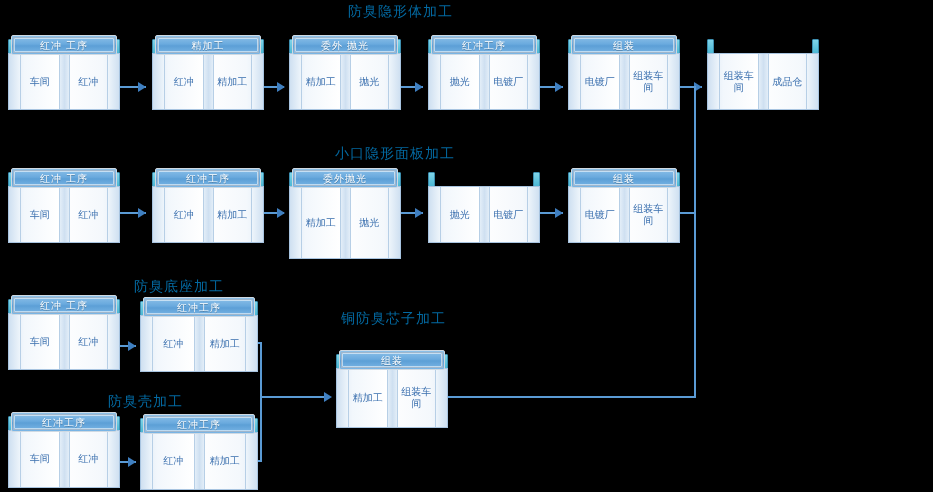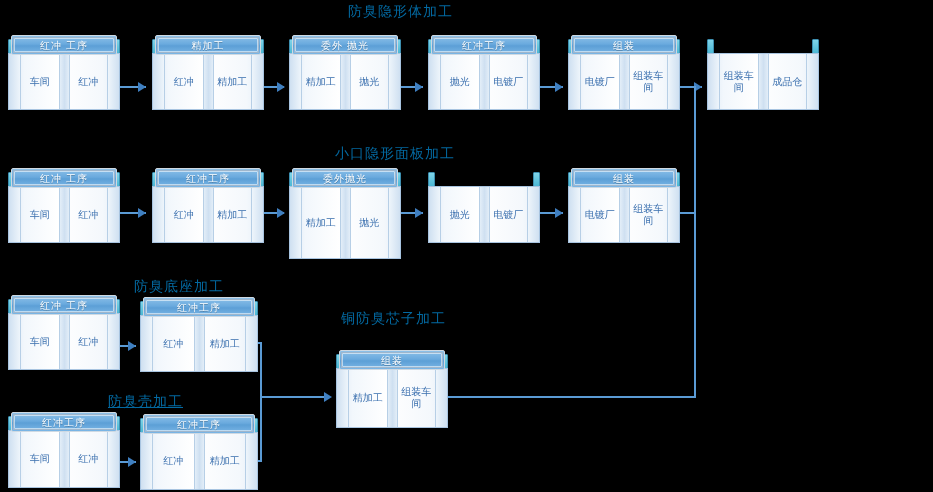--- a/index.html
+++ b/index.html
@@ -133,7 +133,7 @@
   <div class="sec-title" style="left:348px;top:2px;">防臭隐形体加工</div>
   <div class="sec-title" style="left:335px;top:144px;">小口隐形面板加工</div>
   <div class="sec-title" style="left:118px;top:277px;margin-left:16px;">防臭底座加工</div>
-  <div class="sec-title" style="left:108px;top:392px;text-decoration:underline;">防臭壳加工</div>
+  <div class="sec-title" style="left:108px;top:392px;">防臭壳加工</div>
   <div class="sec-title" style="left:341px;top:309px;">铜防臭芯子加工</div>
 
   <div class="pbox" style="left:8px;top:35px;width:112px;height:75px;">

